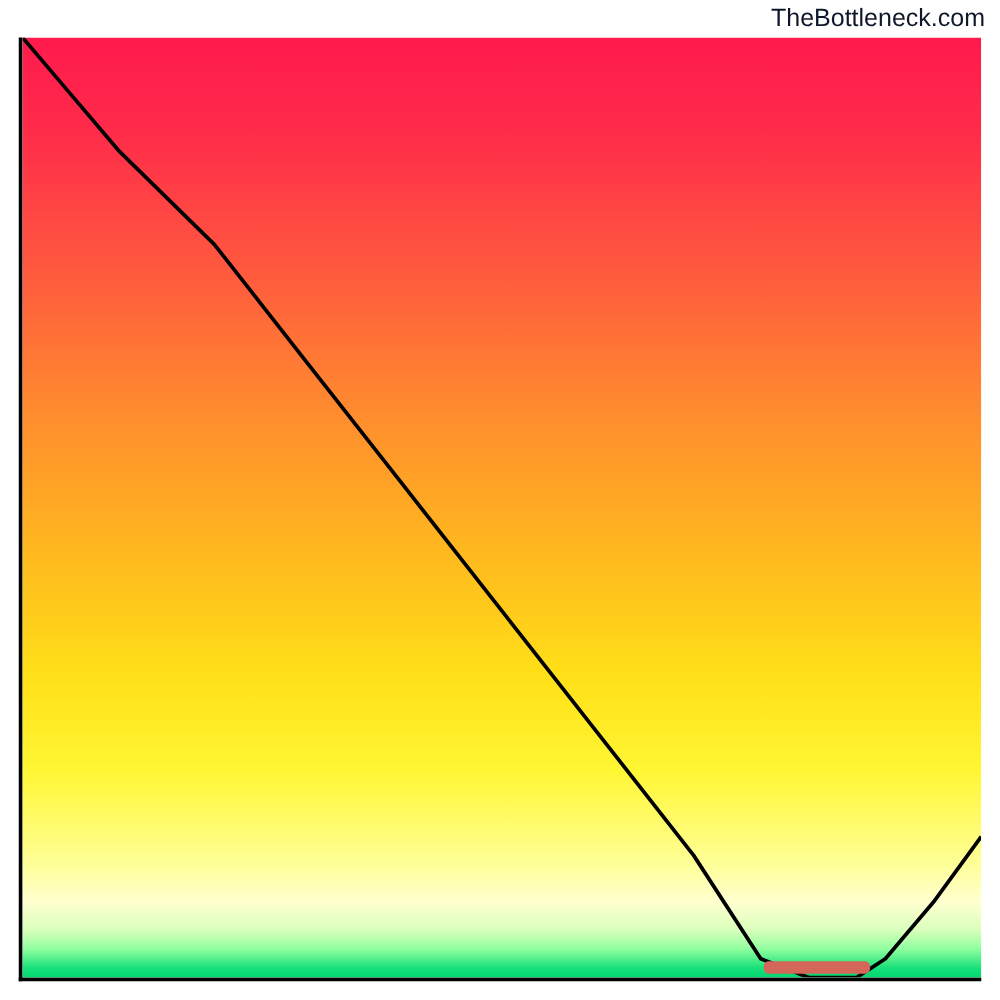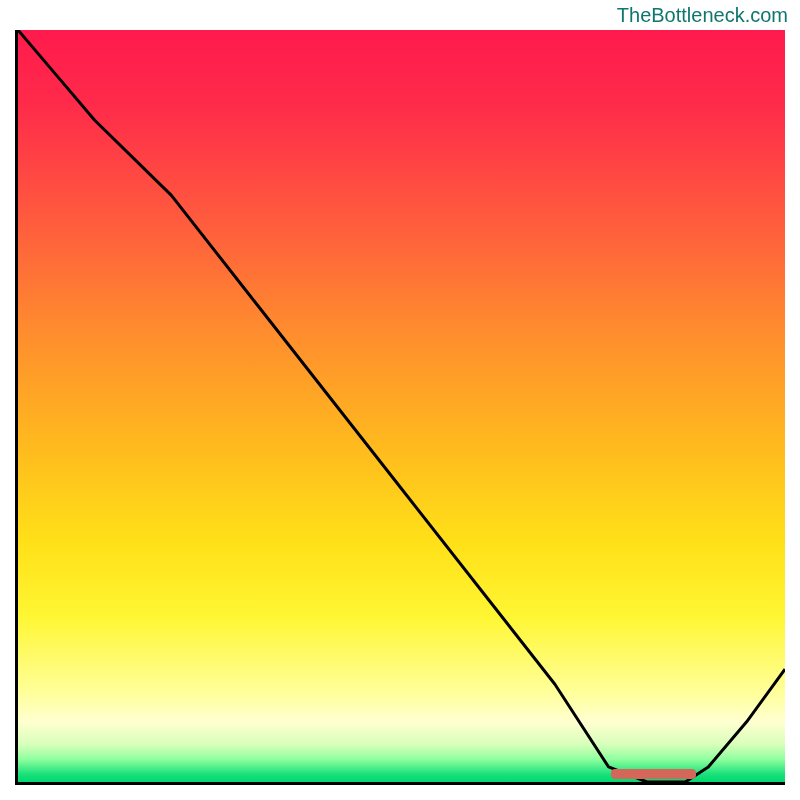--- a/index.html
+++ b/index.html
@@ -16,7 +16,7 @@
     top: 4px;
     right: 12px;
     font-size: 20px;
-    color: #0f766e;
+    color: #0f172a;
     font-weight: normal;
   }
   .plot-area {

